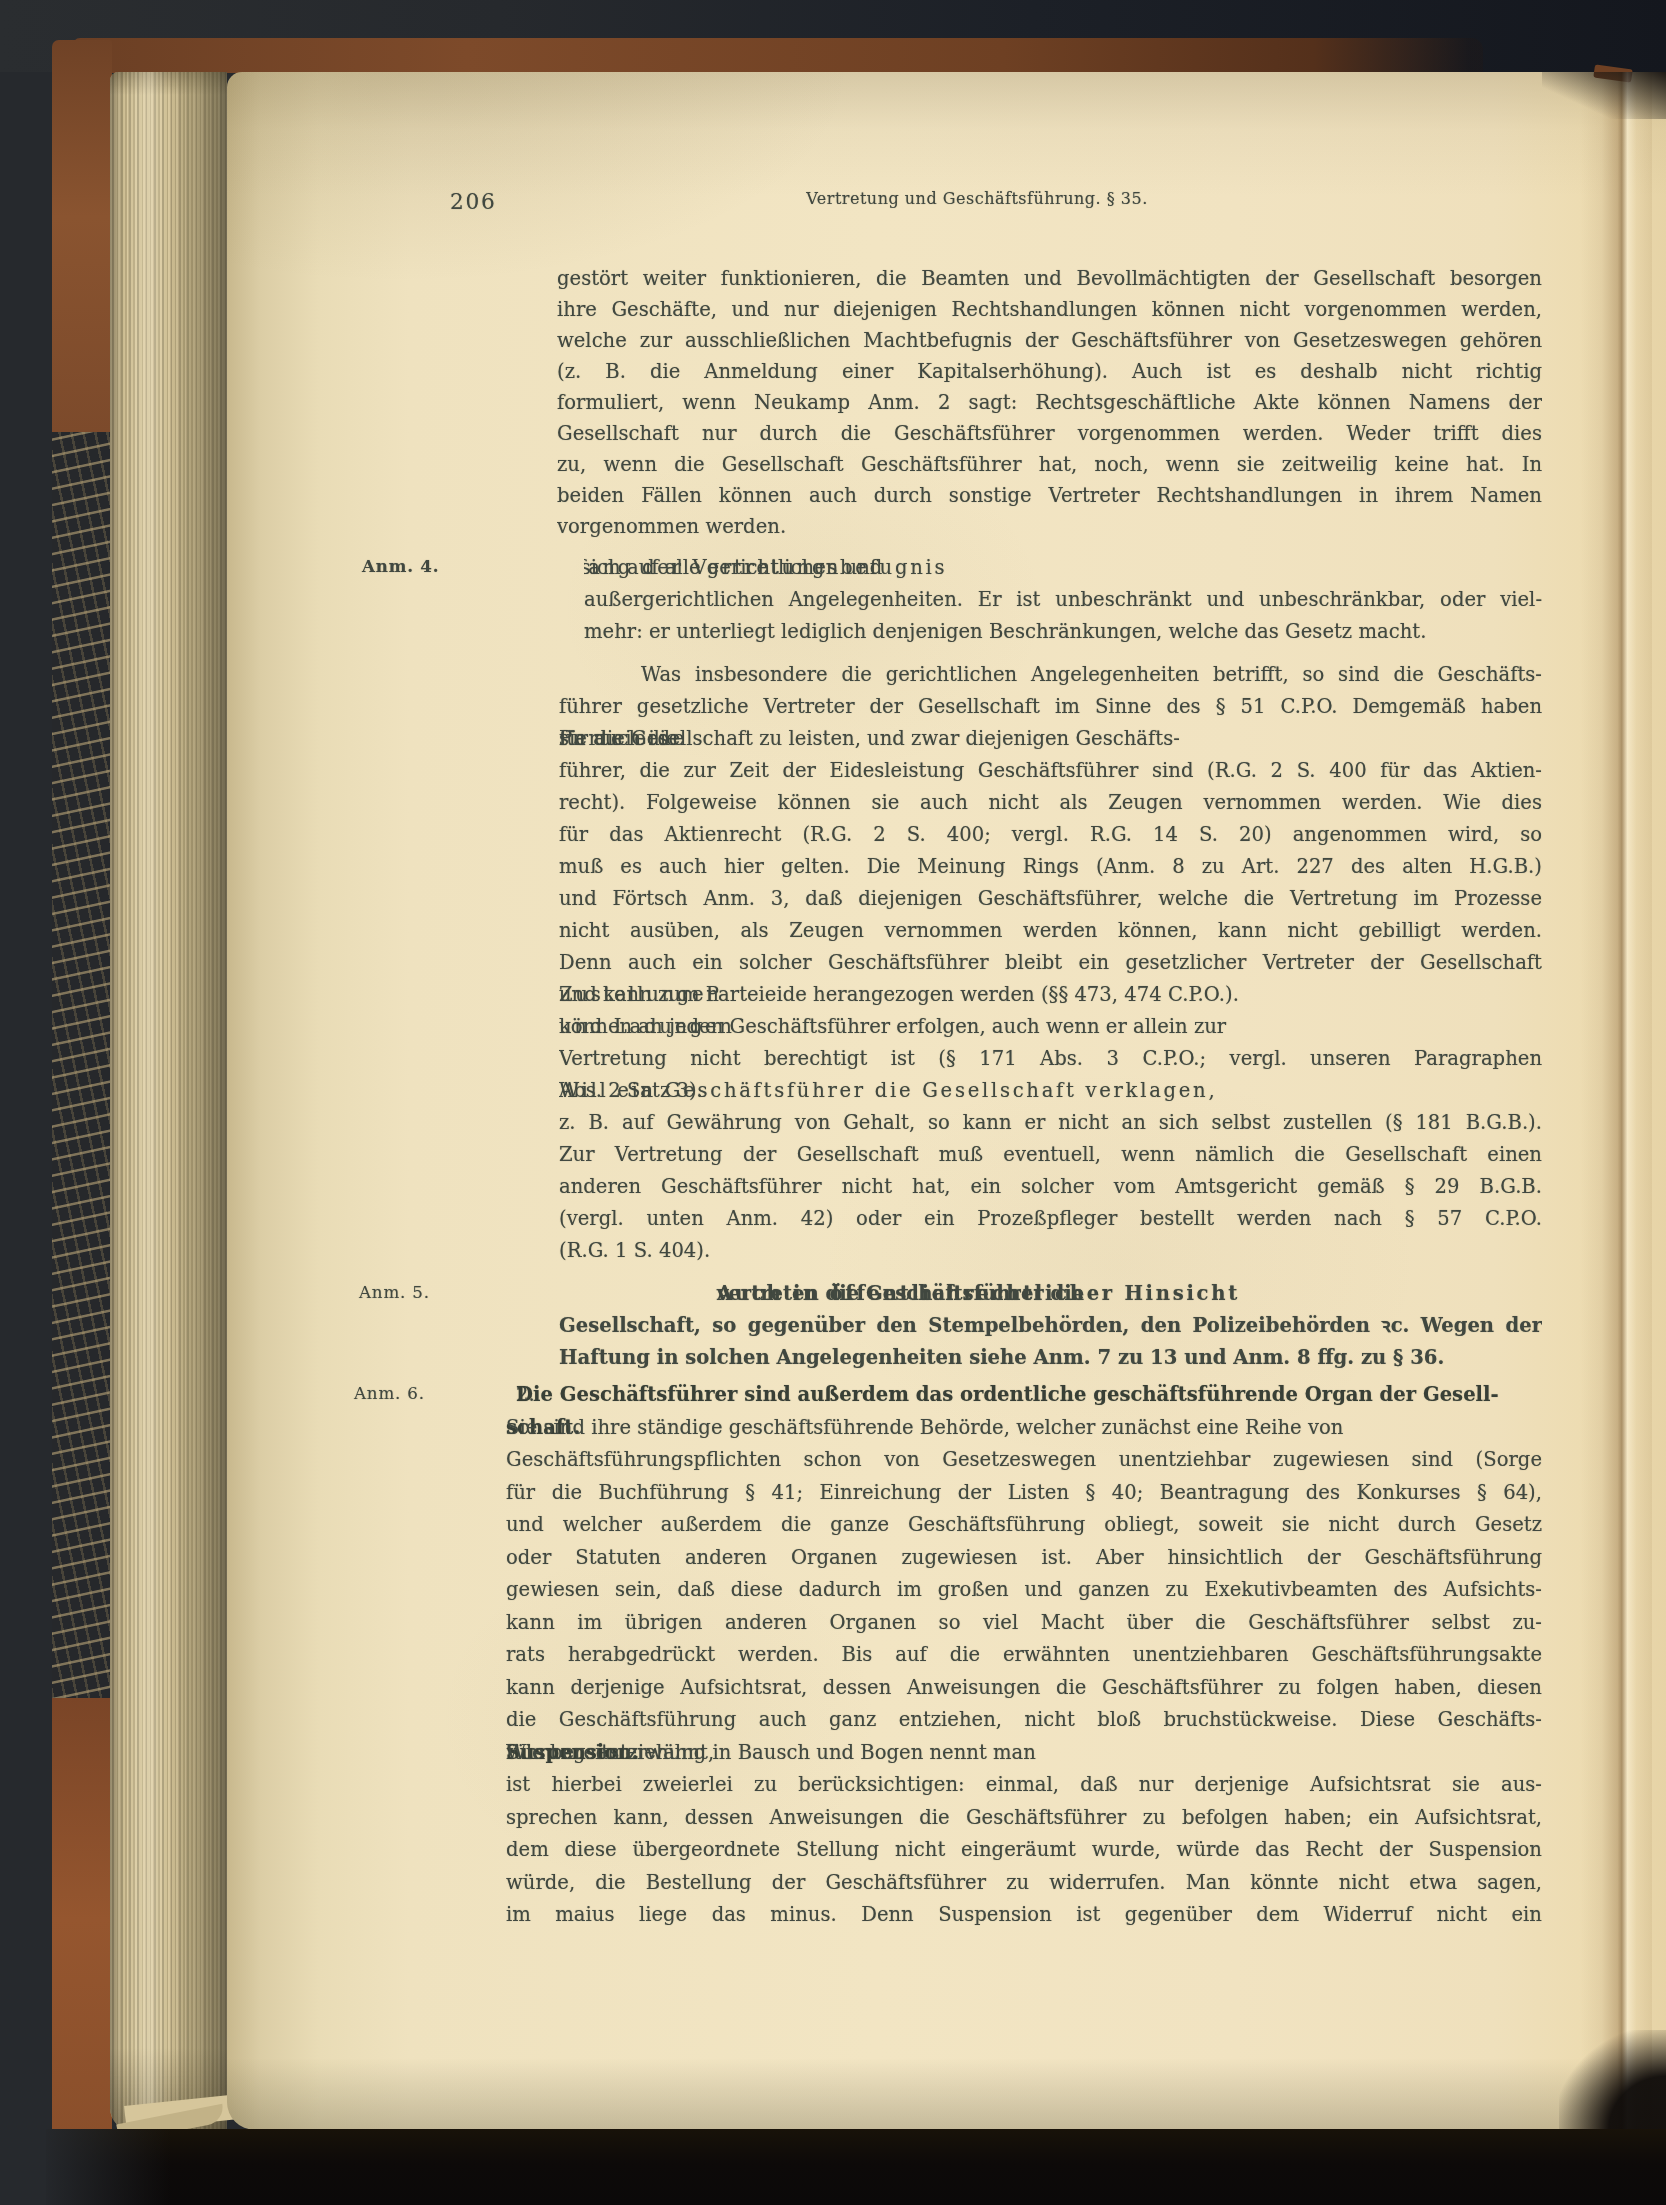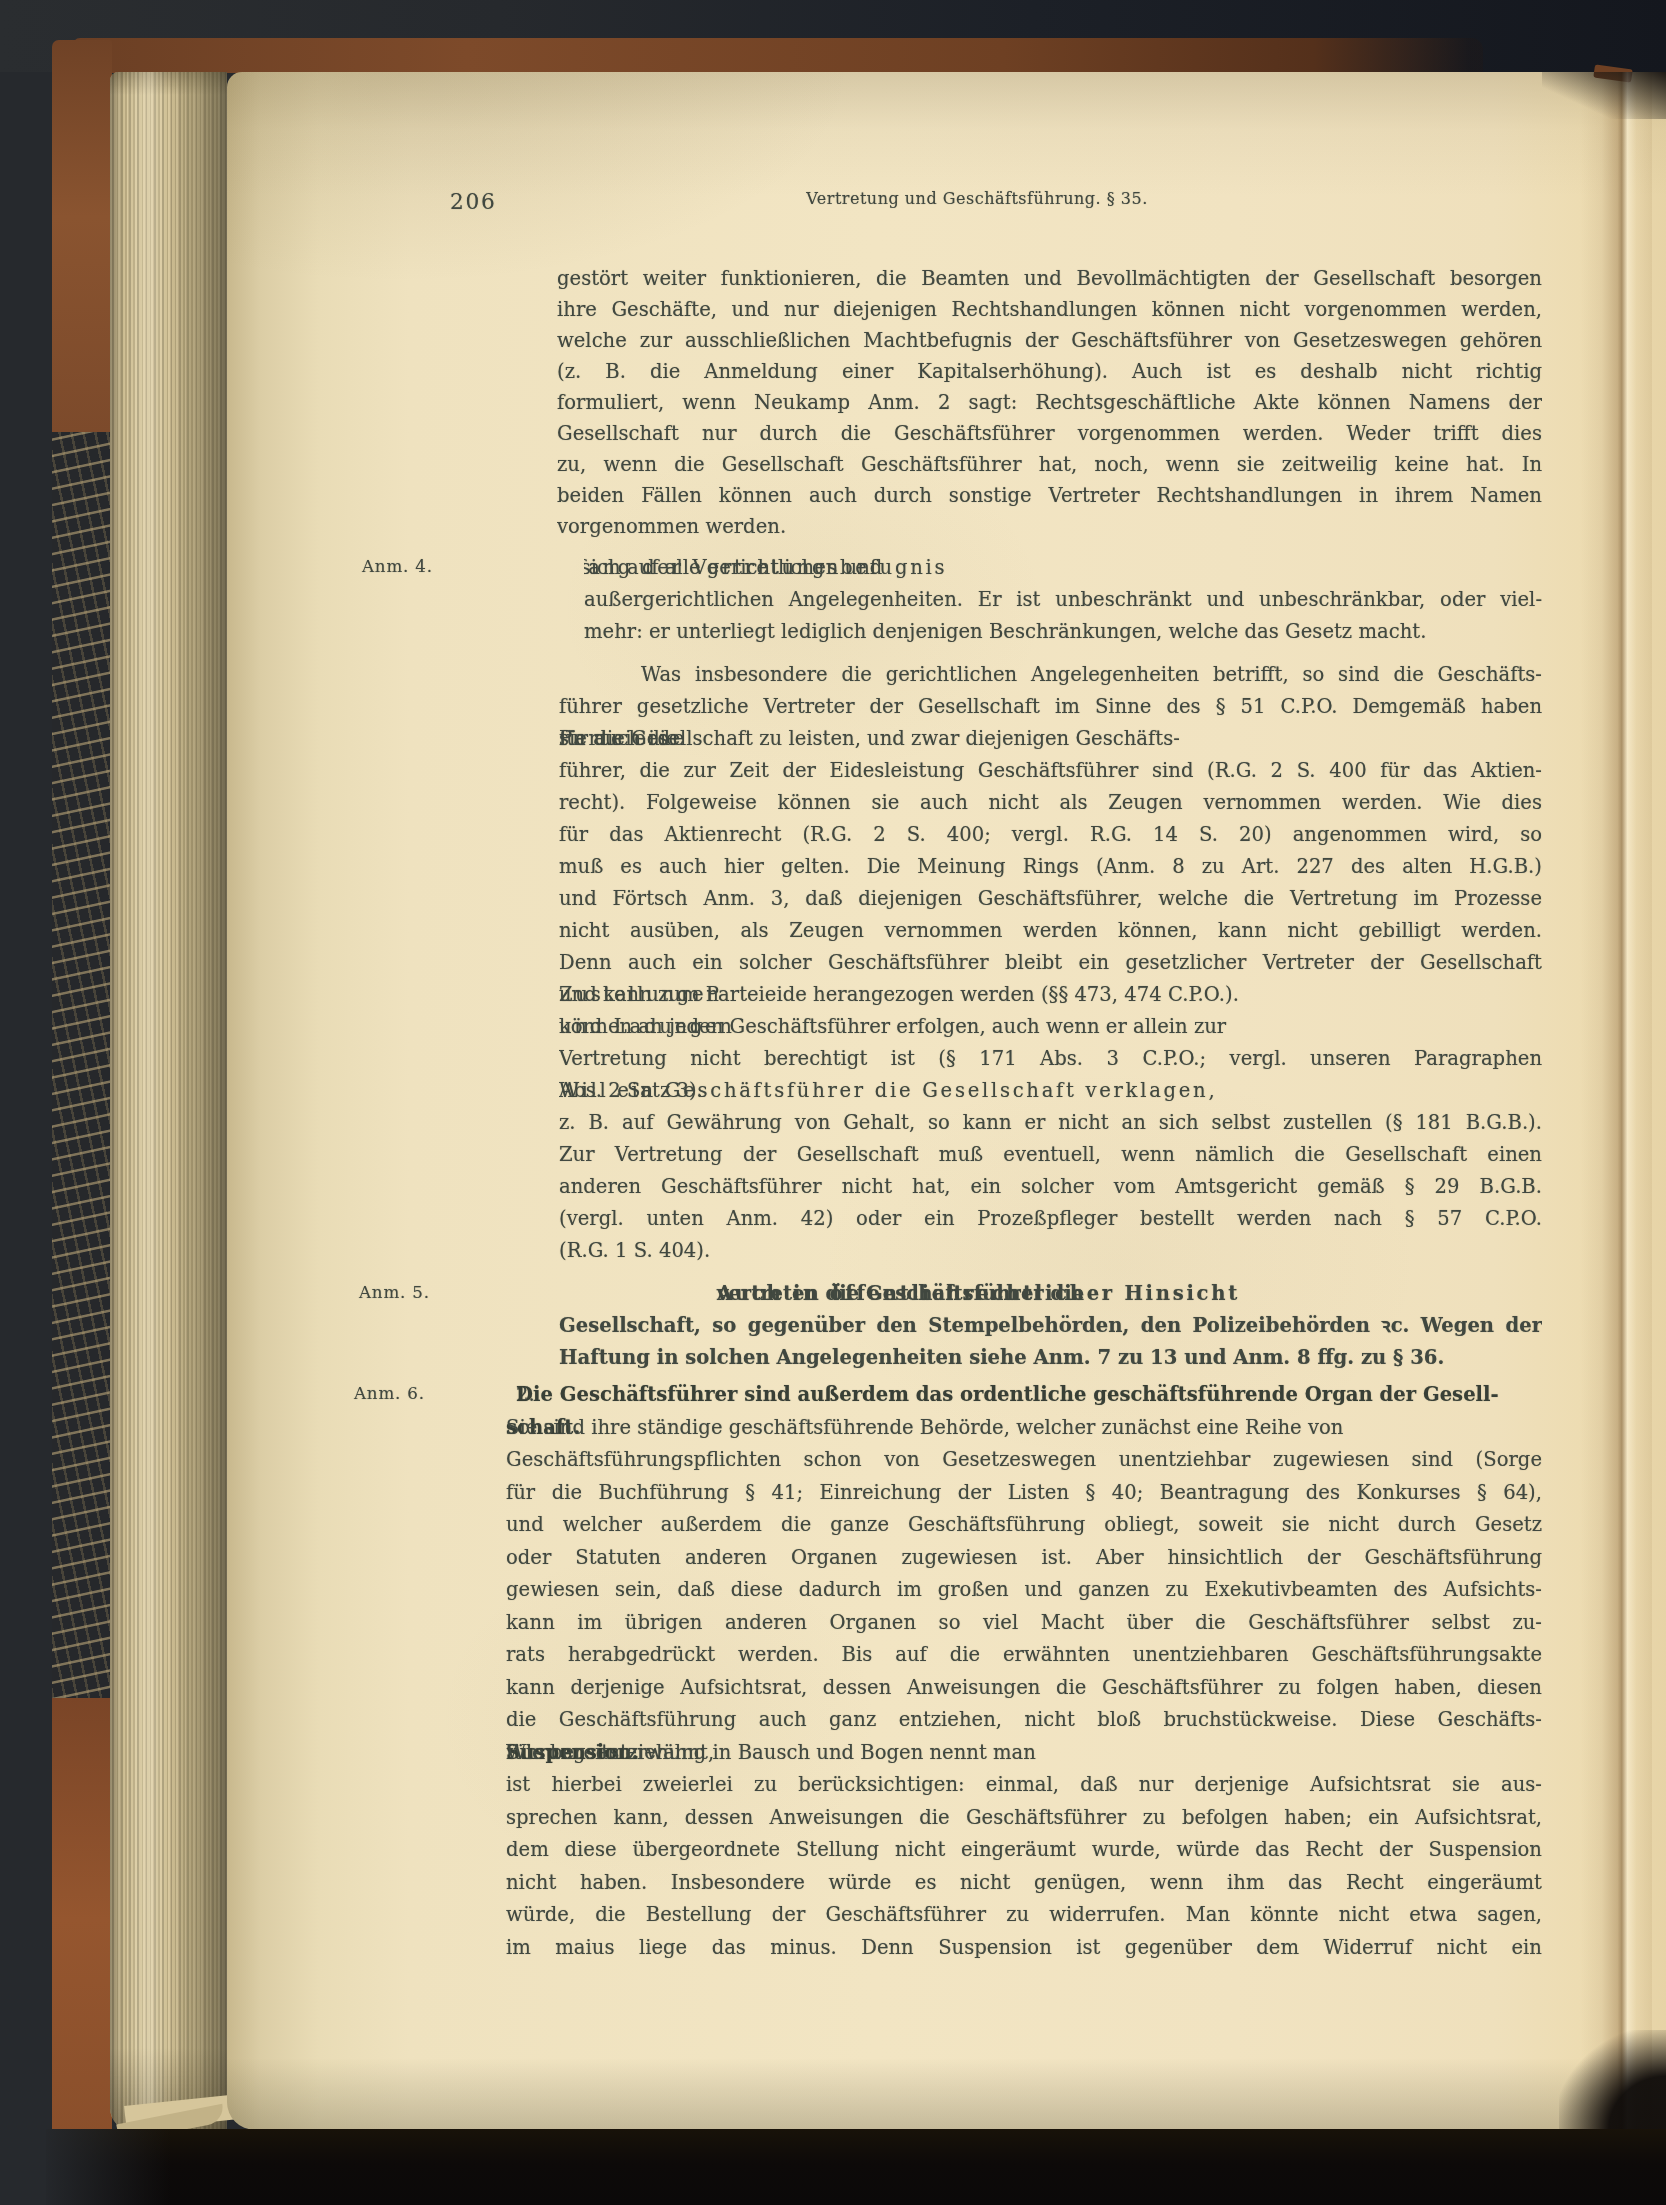--- a/index.html
+++ b/index.html
@@ -63,7 +63,7 @@
   .page-number{left:223px;top:117px;font-size:21.7px;letter-spacing:1.7px;}
   .running-title{left:275px;top:117px;width:950px;text-align:center;font-size:16px;letter-spacing:0.5px;}
   .mnote{font-size:16.7px;letter-spacing:0.8px;}
-  .mnote4{left:135px;top:484px;}
+  .mnote4{left:135px;top:484px;font-weight:bold;}
   .mnote5{left:132px;top:1210px;}
   .mnote6{left:127px;top:1311px;}
 

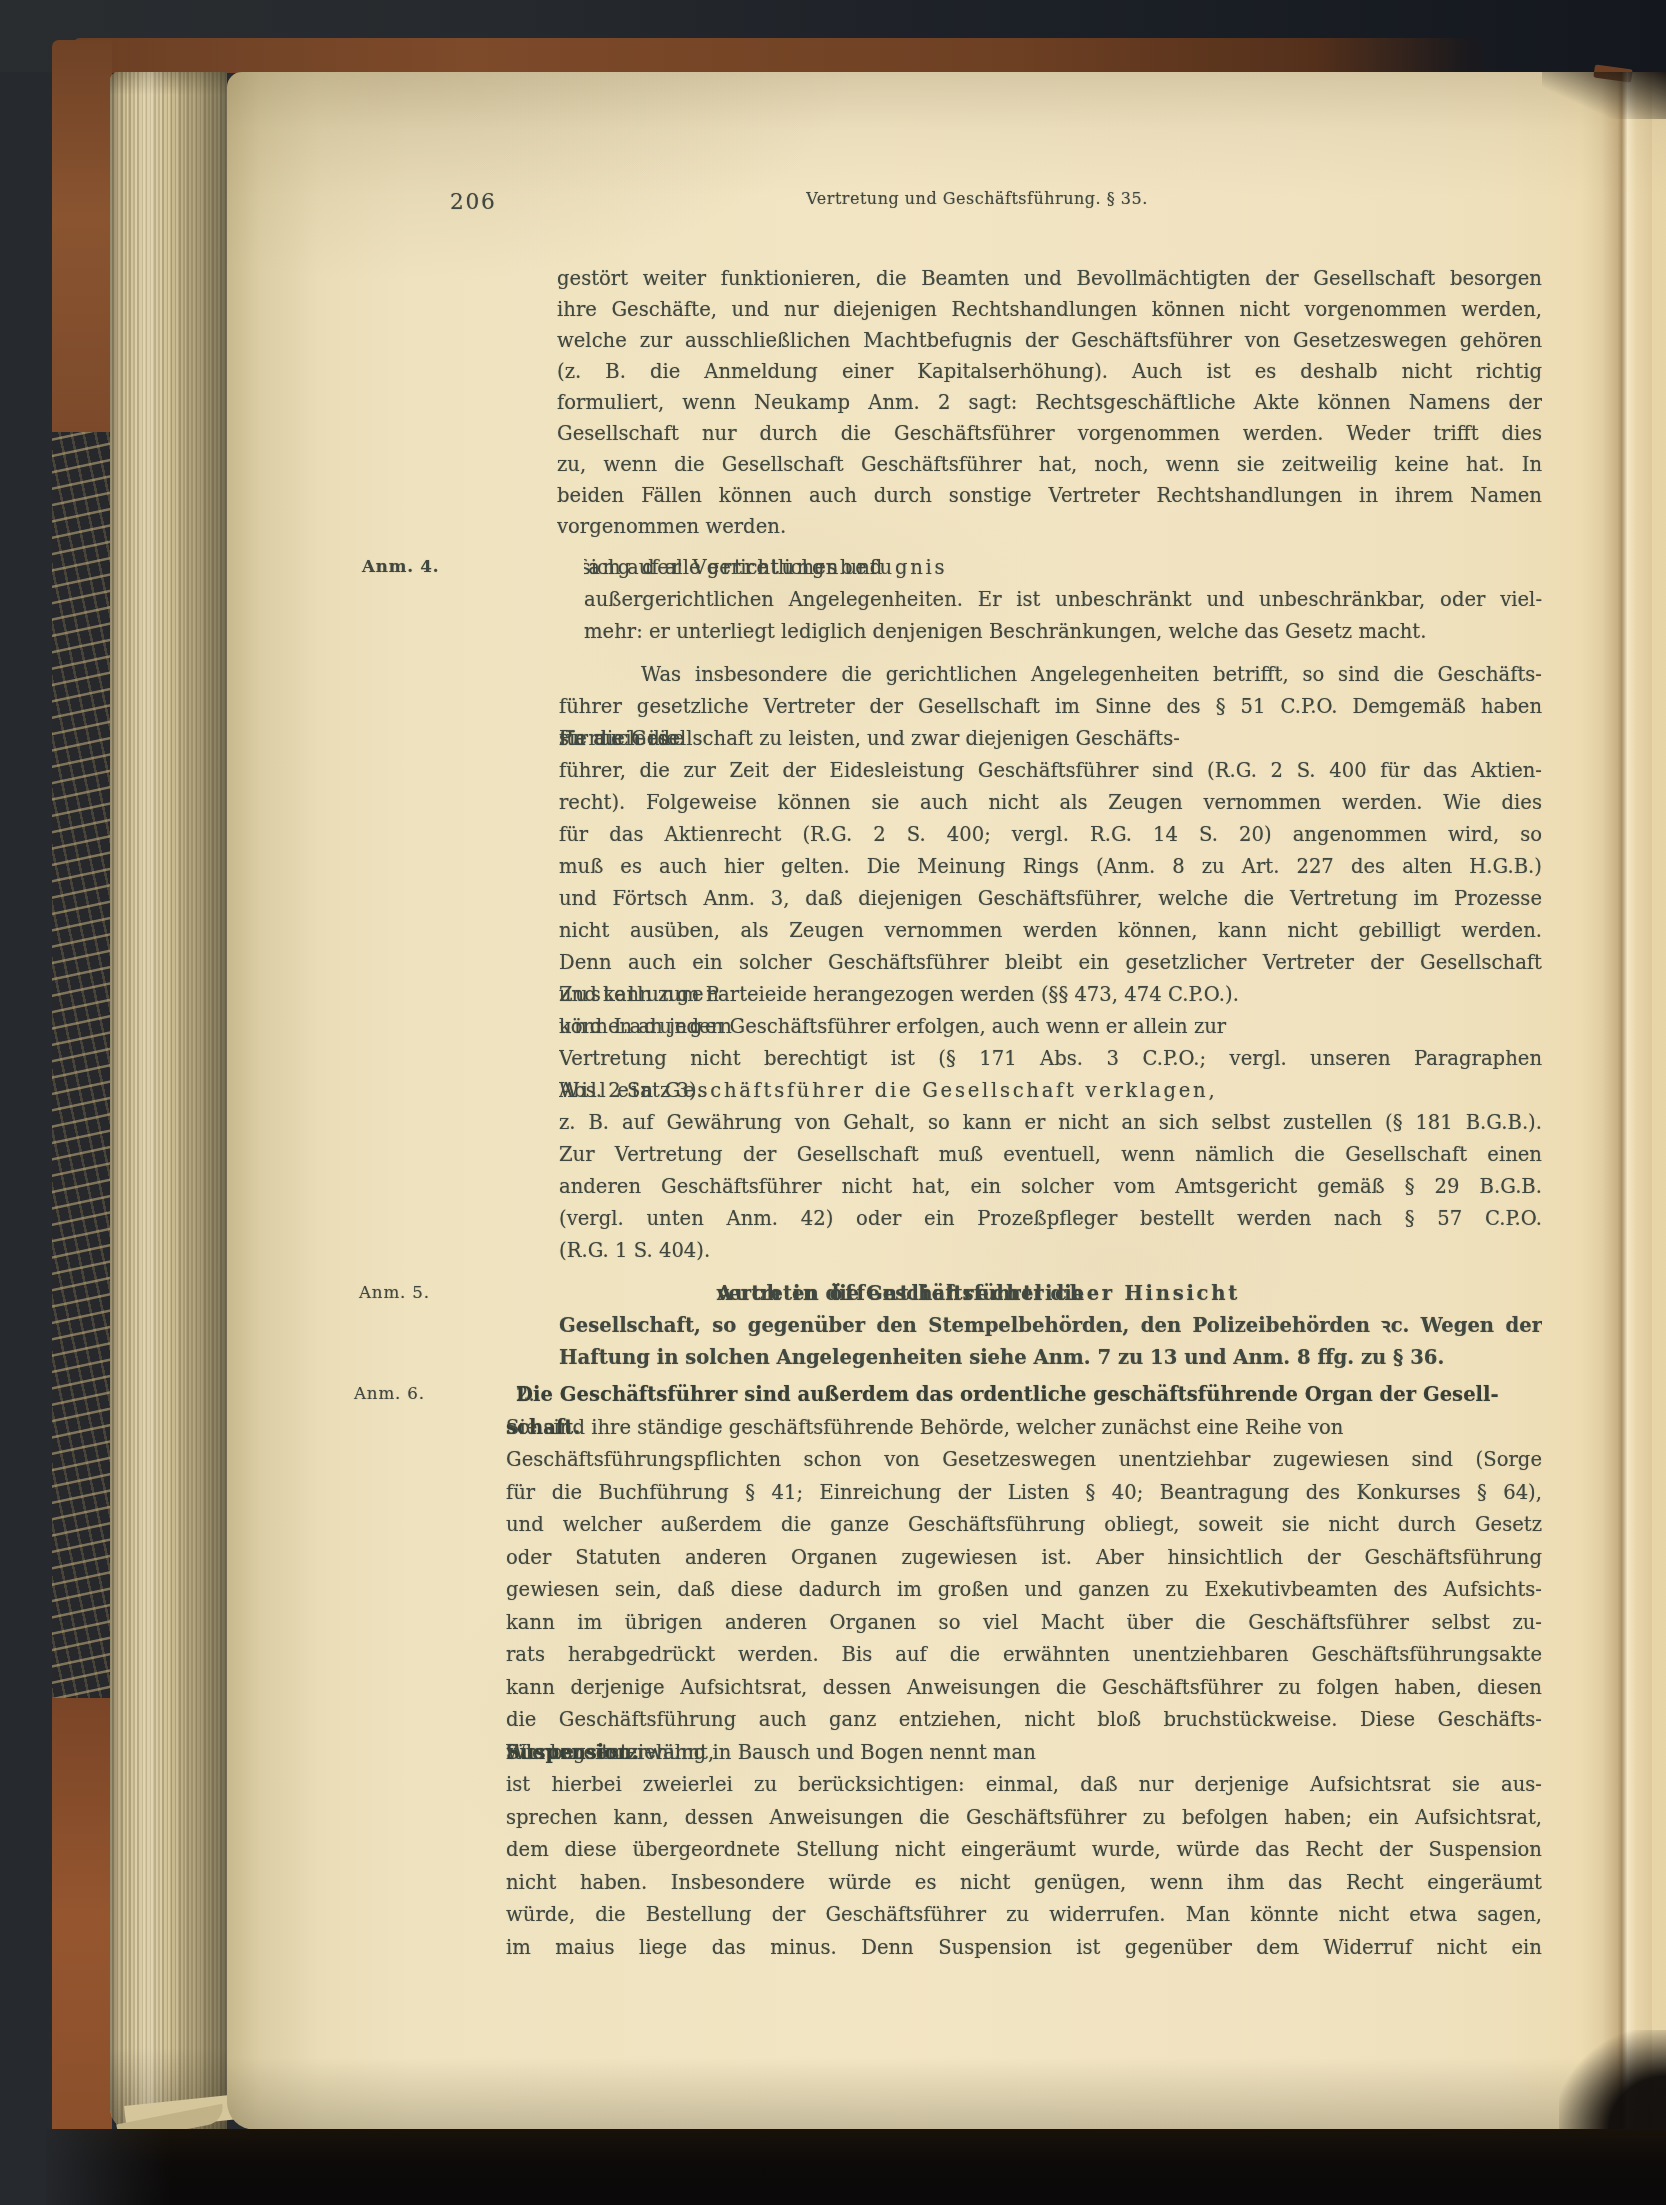--- a/index.html
+++ b/index.html
@@ -201,7 +201,6 @@
         <div class="tline">ist hierbei zweierlei zu berücksichtigen: einmal, daß nur derjenige Aufsichtsrat sie aus-</div>
         <div class="tline">sprechen kann, dessen Anweisungen die Geschäftsführer zu befolgen haben; ein Aufsichtsrat,</div>
         <div class="tline">dem diese übergeordnete Stellung nicht eingeräumt wurde, würde das Recht der Suspension</div>
-        <div class="tline">nicht haben. Insbesondere würde es nicht genügen, wenn ihm das Recht eingeräumt</div>
         <div class="tline">würde, die Bestellung der Geschäftsführer zu widerrufen. Man könnte nicht etwa sagen,</div>
         <div class="tline">im maius liege das minus. Denn Suspension ist gegenüber dem Widerruf nicht ein</div>
       </div>

